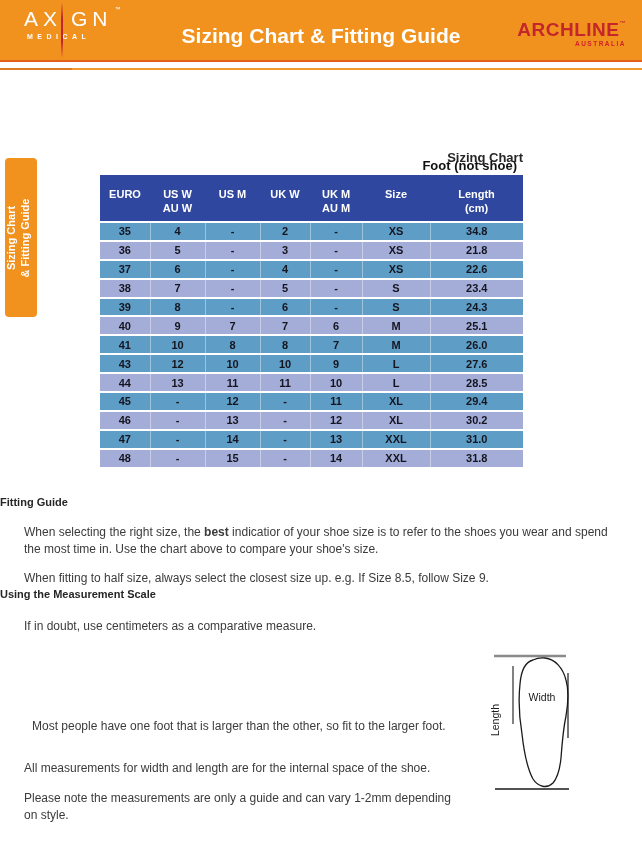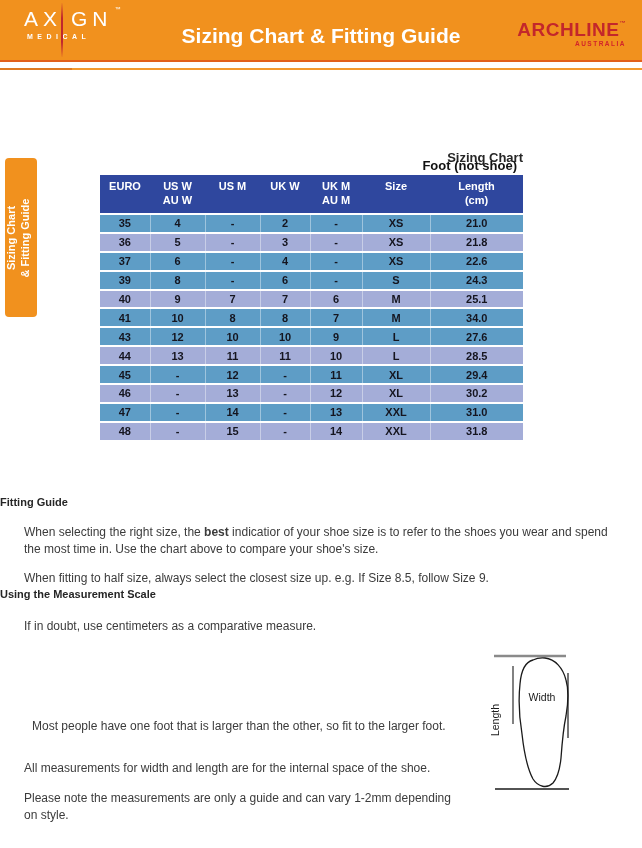--- a/index.html
+++ b/index.html
@@ -51,7 +51,7 @@
   table.tbl{border-collapse:collapse;table-layout:fixed;width:423px;}
   table.tbl th{
     background:#2F479E;color:#fff;font-size:11px;font-weight:bold;
-    height:33px;vertical-align:top;padding-top:4px;line-height:1.3;text-align:center;
+    height:33px;vertical-align:top;padding-top:12px;line-height:1.3;text-align:center;
   }
   table.tbl td{
     font-size:11px;font-weight:bold;color:#15151f;text-align:center;

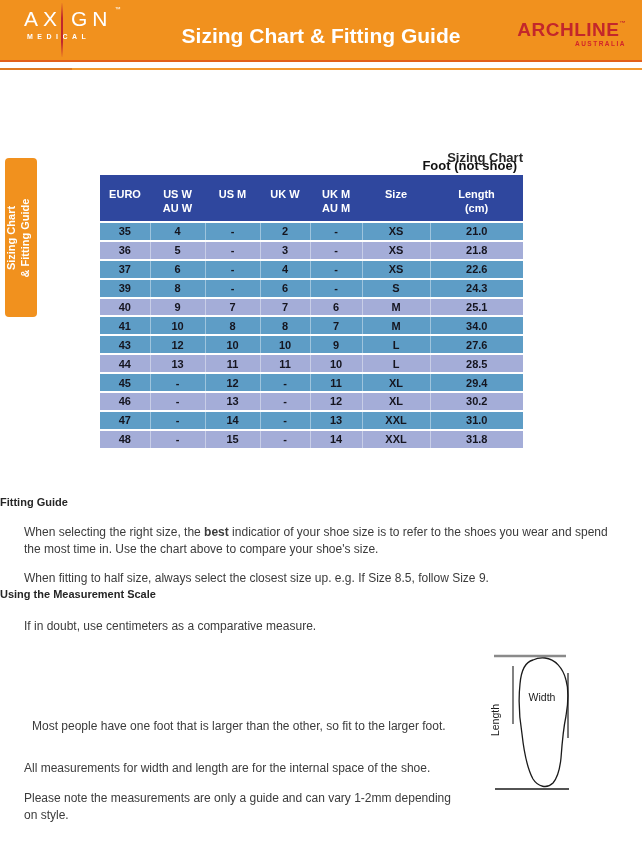--- a/index.html
+++ b/index.html
@@ -150,7 +150,7 @@
             <td>2</td>
             <td>-</td>
             <td>XS</td>
-            <td>21.0</td>
+            <td>34.8</td>
           </tr>
           <tr class="peri">
             <td>36</td>

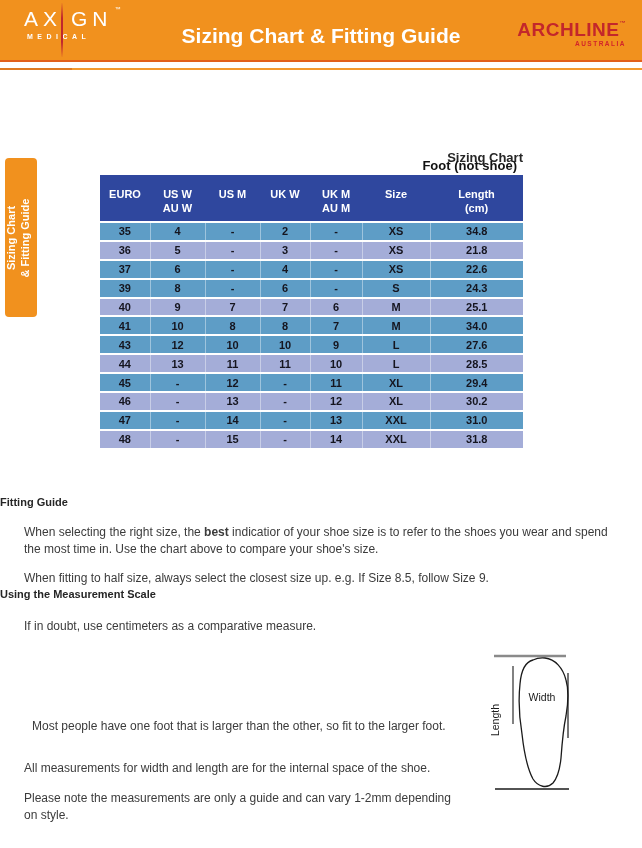--- a/index.html
+++ b/index.html
@@ -170,6 +170,15 @@
             <td>XS</td>
             <td>22.6</td>
           </tr>
+          <tr class="peri">
+            <td>38</td>
+            <td>7</td>
+            <td>-</td>
+            <td>5</td>
+            <td>-</td>
+            <td>S</td>
+            <td>23.4</td>
+          </tr>
           <tr class="steel">
             <td>39</td>
             <td>8</td>

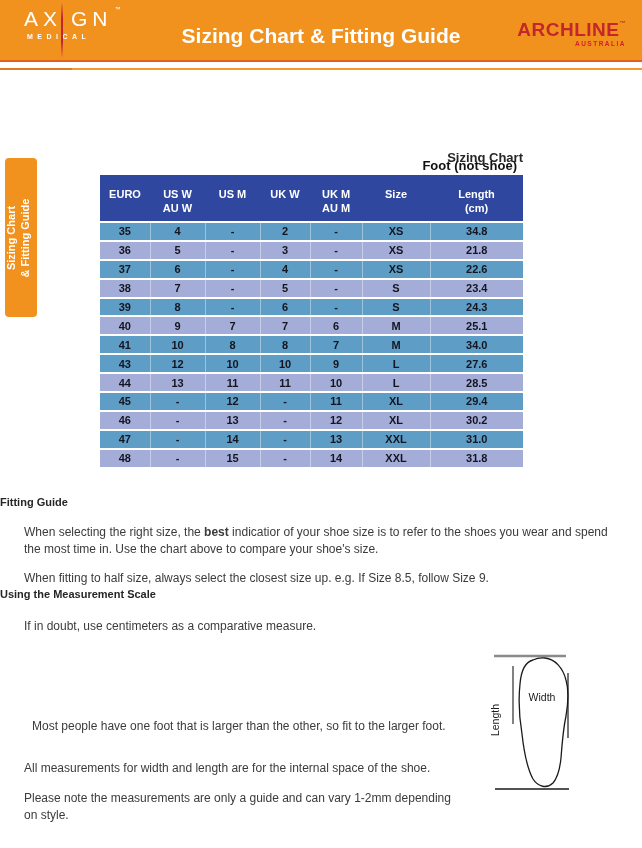--- a/index.html
+++ b/index.html
@@ -204,7 +204,7 @@
             <td>8</td>
             <td>7</td>
             <td>M</td>
-            <td>34.0</td>
+            <td>26.0</td>
           </tr>
           <tr class="steel">
             <td>43</td>

